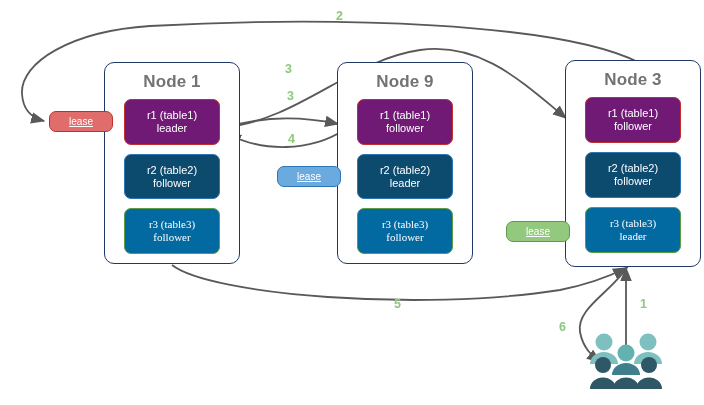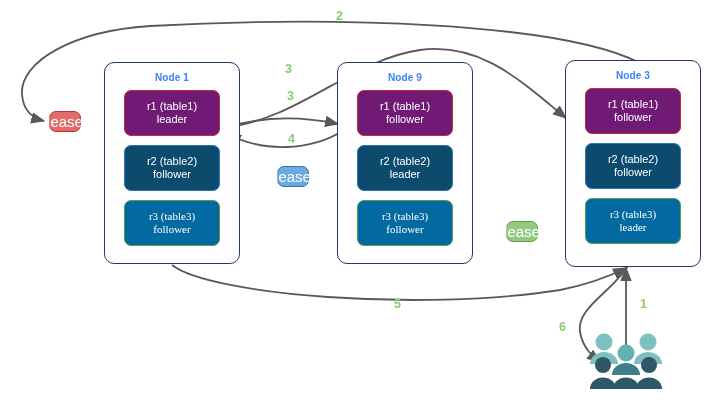--- a/index.html
+++ b/index.html
@@ -21,7 +21,7 @@
     z-index:3;
   }
   .node-title{
-    font-size:10px;font-weight:bold;color:#3b82f6;
+    font-size:17px;font-weight:bold;color:#737373;
     margin-top:9px;margin-bottom:7px;letter-spacing:.1px;
   }
   .replica{

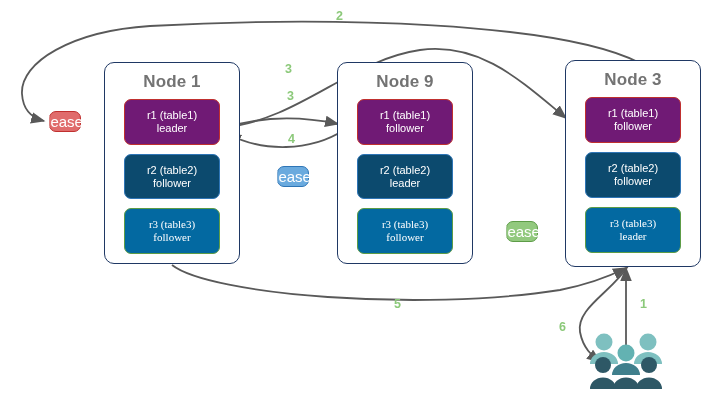--- a/index.html
+++ b/index.html
@@ -37,10 +37,10 @@
   .lease{
     position:absolute;z-index:4;
     border-radius:7px;
-    color:#ffffff;font-size:15px;
+    color:#ffffff;font-size:10px;
     display:flex;align-items:center;justify-content:center;
     box-sizing:border-box;
-    width:32px;height:21px;
+    width:64px;height:21px;text-decoration:underline;
   }
   .lease-red  {background:#e06c6c;border:1.6px solid #c0302f;}
   .lease-blue {background:#6aaade;border:1.6px solid #2e75b6;}

